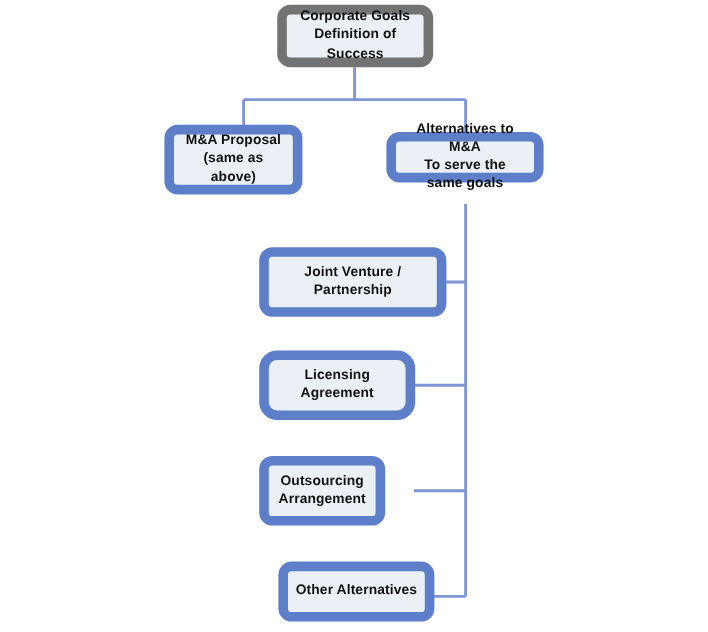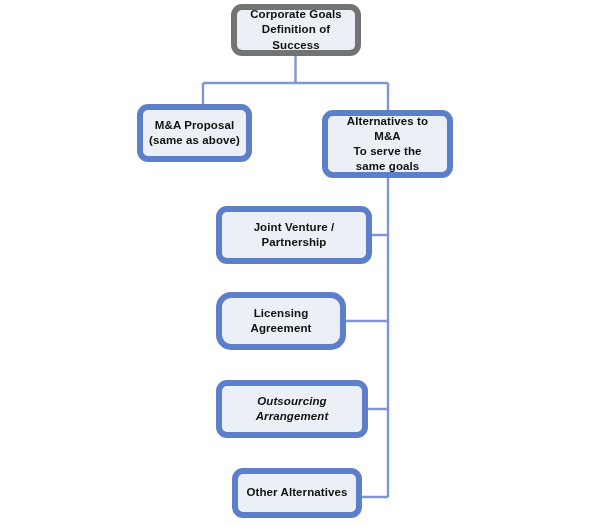--- a/index.html
+++ b/index.html
@@ -35,7 +35,7 @@
     z-index: 2;
     box-sizing: border-box;
     background: #eaf0f5;
-    border: 6px solid #737373;
+    border: 8px solid #737373;
     border-radius: 11px;
     display: flex;
     align-items: center;

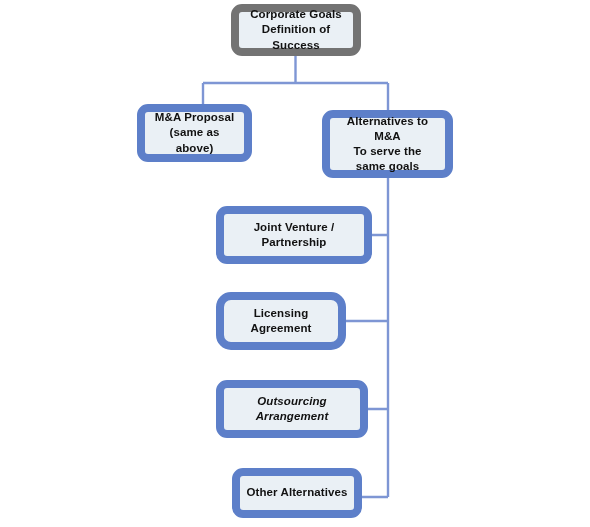--- a/index.html
+++ b/index.html
@@ -58,7 +58,7 @@
   
   #node-root          { left: 231px; top: 4px;   width: 130px; height: 52px; }
   #node-ma-proposal   { left: 137px; top: 104px; width: 115px; height: 58px; }
-  #node-alternatives  { left: 322px; top: 110px; width: 131px; height: 68px; }
+  #node-alternatives  { left: 322px; top: 110px; width: 131px; height: 42px; }
   #node-joint-venture { left: 216px; top: 206px; width: 156px; height: 58px; }
   #node-licensing     { left: 216px; top: 292px; width: 130px; height: 58px; border-radius: 15px; }
   #node-outsourcing   { left: 216px; top: 380px; width: 152px; height: 58px; font-style: italic; }

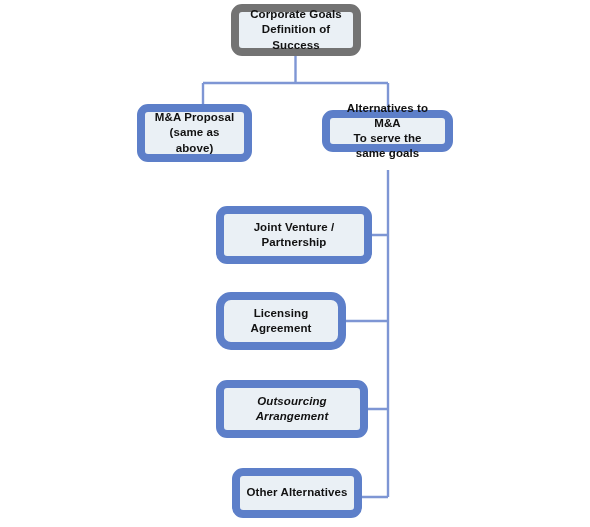--- a/index.html
+++ b/index.html
@@ -61,7 +61,7 @@
   #node-alternatives  { left: 322px; top: 110px; width: 131px; height: 42px; }
   #node-joint-venture { left: 216px; top: 206px; width: 156px; height: 58px; }
   #node-licensing     { left: 216px; top: 292px; width: 130px; height: 58px; border-radius: 15px; }
-  #node-outsourcing   { left: 216px; top: 380px; width: 152px; height: 58px; font-style: italic; }
+  #node-outsourcing   { left: 216px; top: 380px; width: 105px; height: 58px; }
   #node-other         { left: 232px; top: 468px; width: 130px; height: 50px; }
 </style>
 </head>

